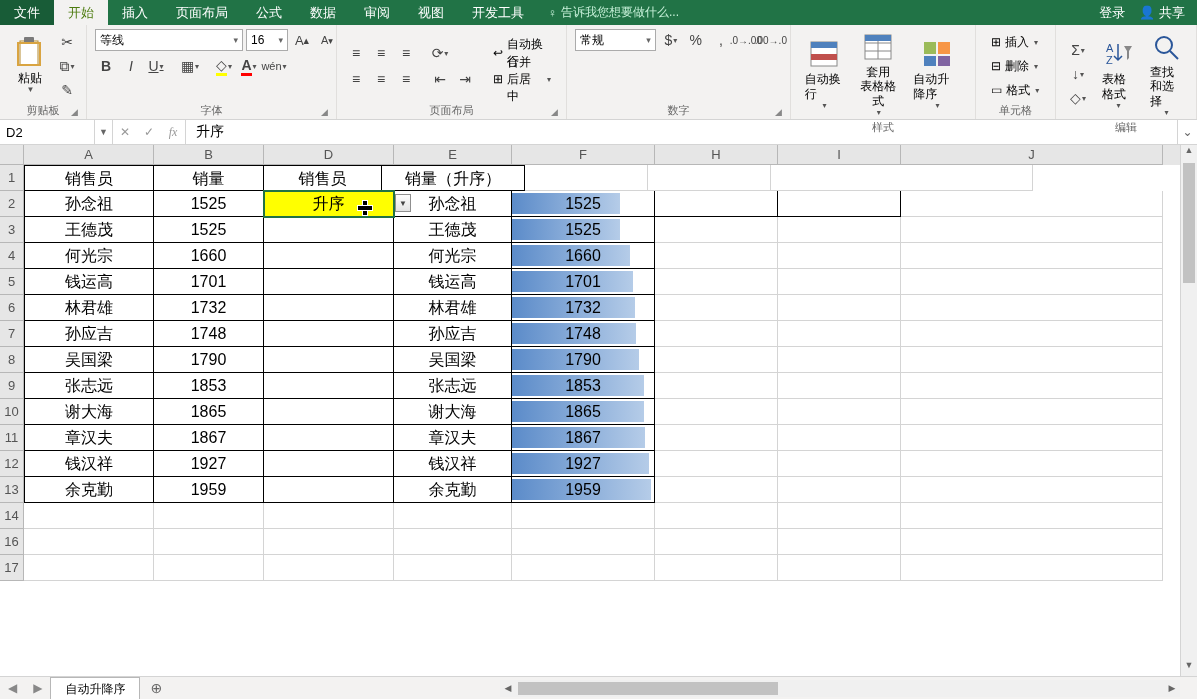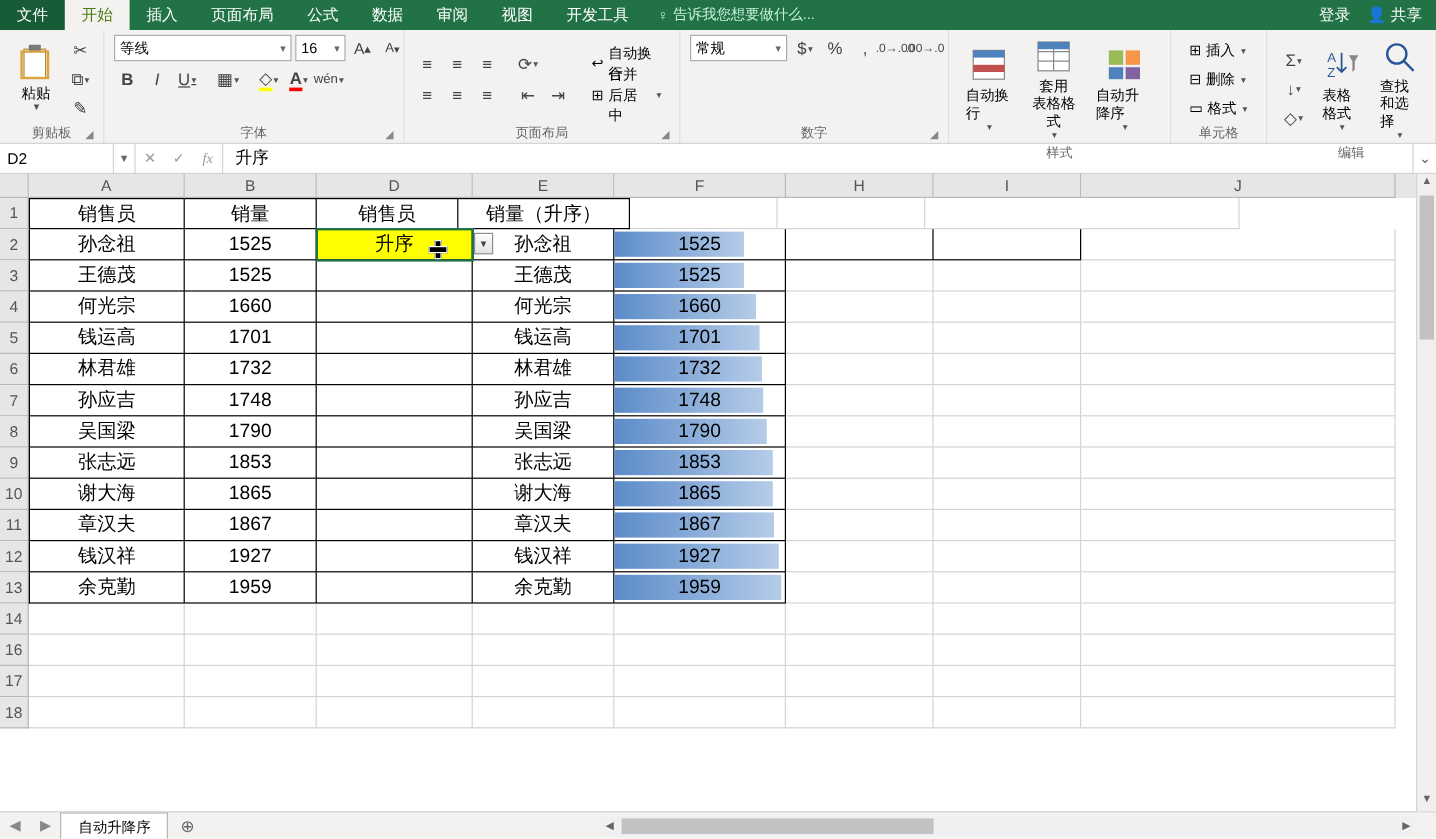--- a/index.html
+++ b/index.html
@@ -535,17 +535,6 @@
           <div class="cell " style="width: 123px;"></div>
           <div class="cell " style="width: 262px;"></div>
         </div>
-        <div class="row">
-          <div class="row-h">18</div>
-          <div class="cell " style="width: 130px;"></div>
-          <div class="cell " style="width: 110px;"></div>
-          <div class="cell " style="width: 130px;"></div>
-          <div class="cell " style="width: 118px;"></div>
-          <div class="cell " style="width: 143px;"></div>
-          <div class="cell " style="width: 123px;"></div>
-          <div class="cell " style="width: 123px;"></div>
-          <div class="cell " style="width: 262px;"></div>
-        </div>
       </div>
     <div class="cursor-cross" style="left:357px;top:55px"></div>
   </div>

